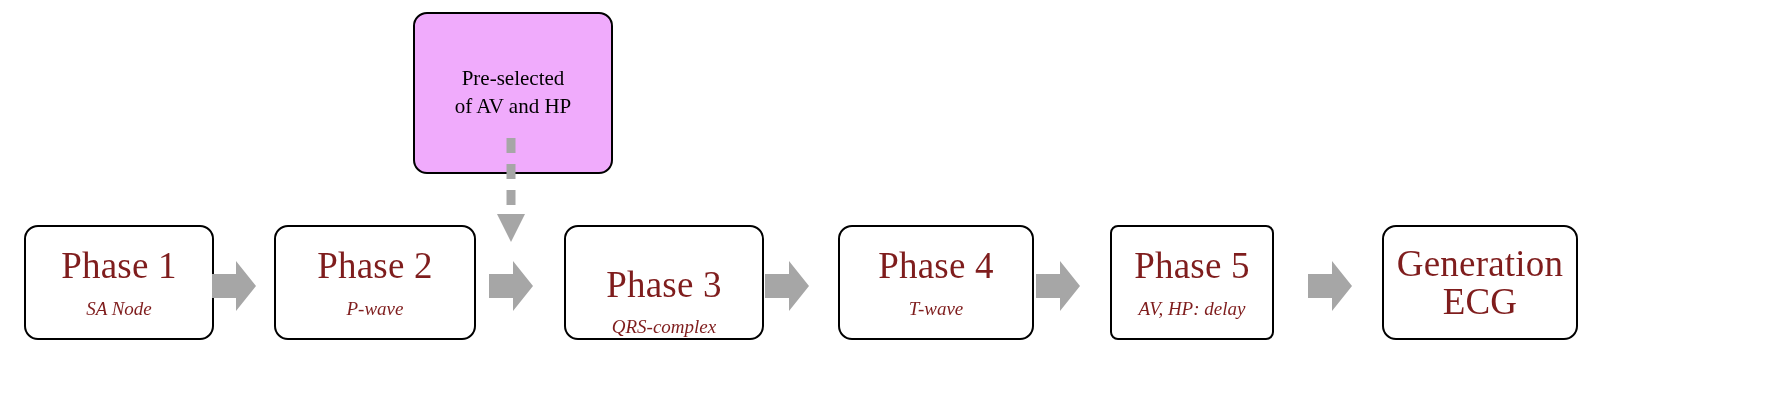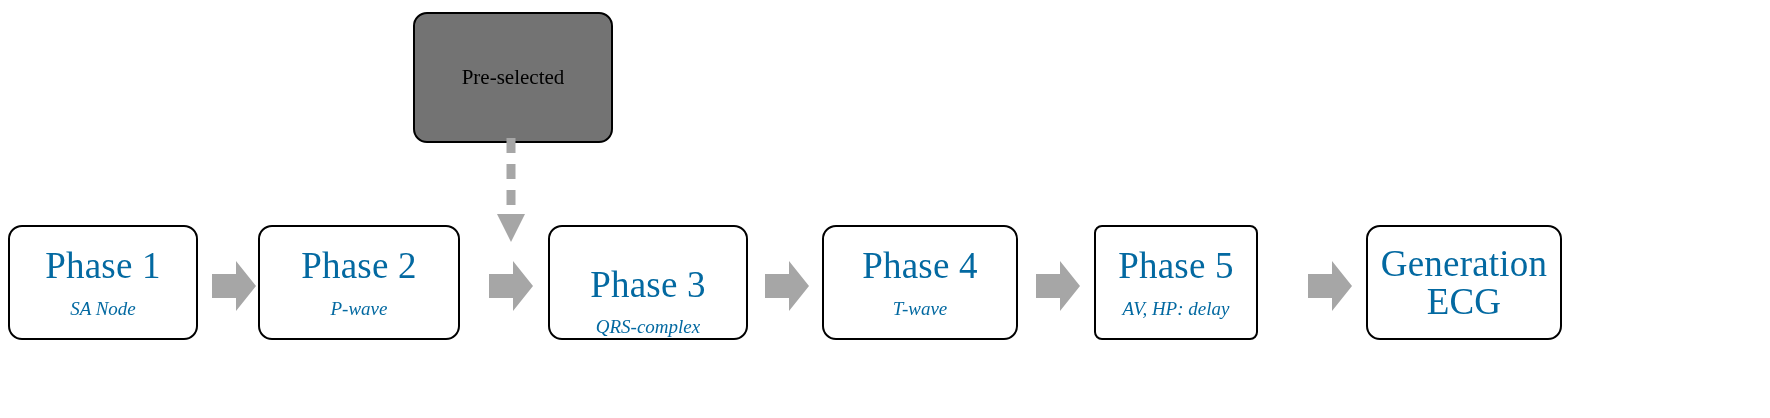--- a/index.html
+++ b/index.html
@@ -59,9 +59,9 @@
     left: 413px;
     top: 12px;
     width: 200px;
-    height: 131px;
+    height: 162px;
     box-sizing: border-box;
-    background: #737373;
+    background: #f0abfc;
     border: 2.5px solid #000000;
     border-radius: 14px;
     display: flex;

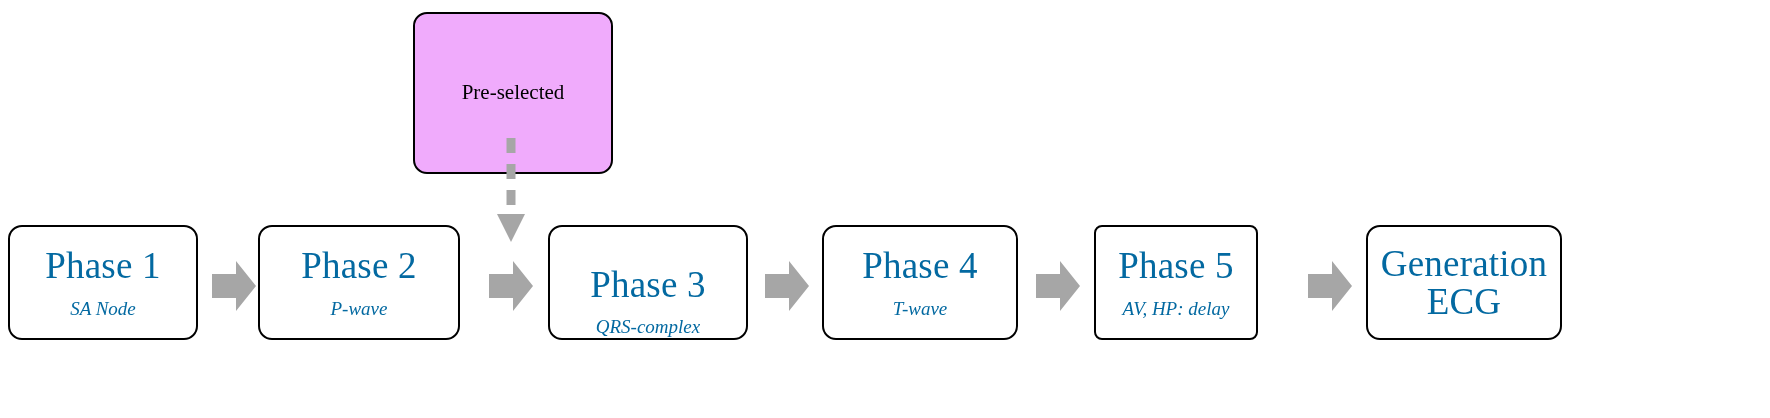--- a/index.html
+++ b/index.html
@@ -101,6 +101,7 @@
   <div class="param-box">
     <div>
       <div>Pre-selected</div>
+      <div>of AV and HP</div>
     </div>
   </div>
 

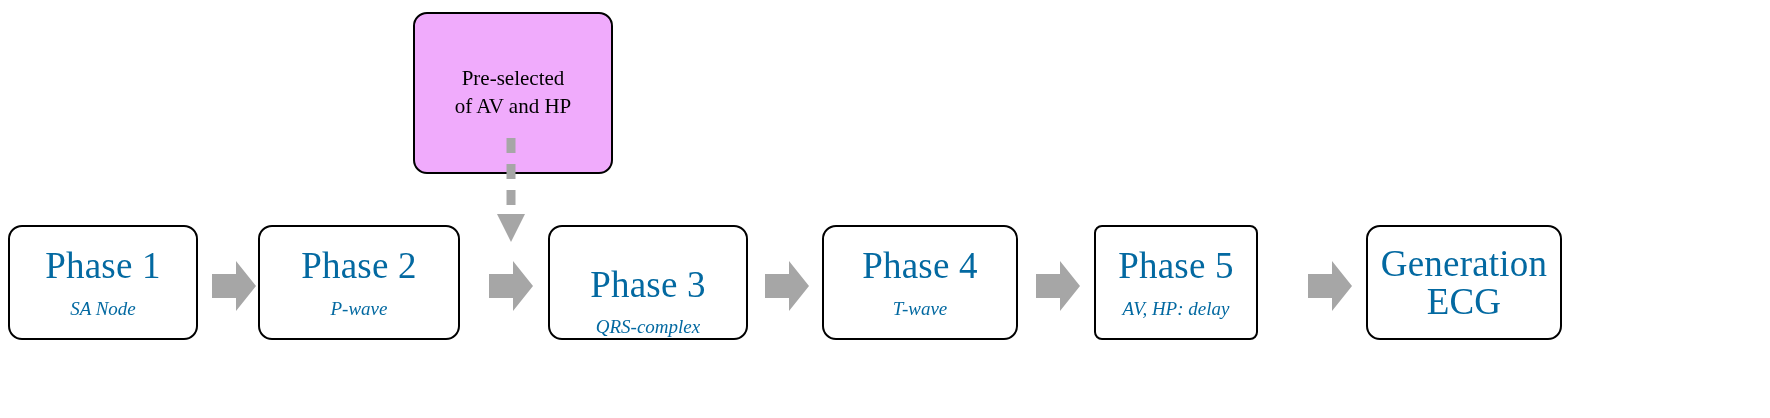--- a/index.html
+++ b/index.html
@@ -34,8 +34,9 @@
     align-items: center;
     justify-content: center;
     text-align: center;
-    color: #0369a1;
+    color: #7f1d1d;
     line-height: 1.08;
+    margin-left: 16px;
   }
 
   .node .title {

